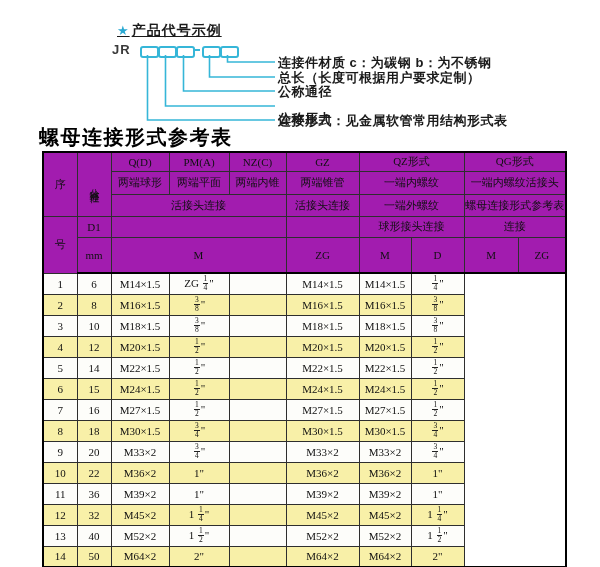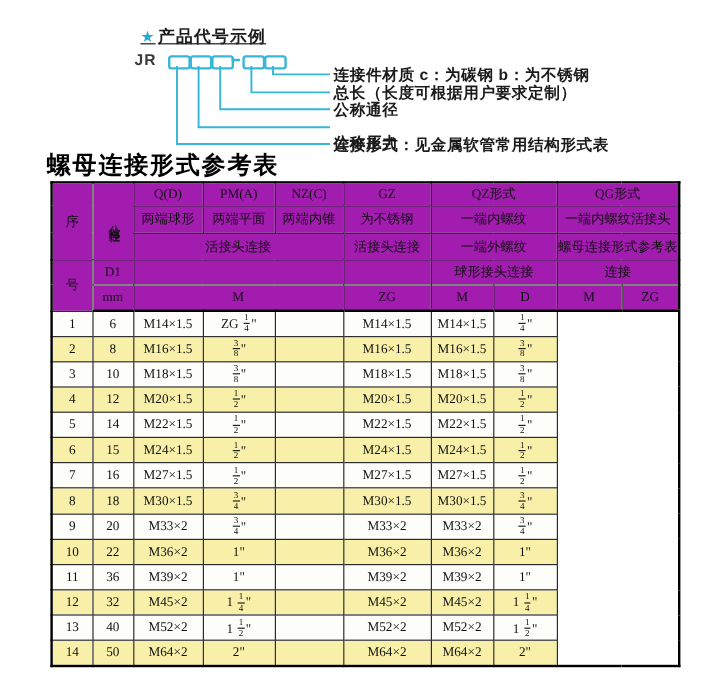--- a/index.html
+++ b/index.html
@@ -111,7 +111,7 @@
         <th>两端球形</th>
         <th>两端平面</th>
         <th>两端内锥</th>
-        <th>为不锈钢</th>
+        <th>两端锥管</th>
         <th colspan="2">一端内螺纹</th>
         <th colspan="2">一端内螺纹活接头</th>
       </tr>

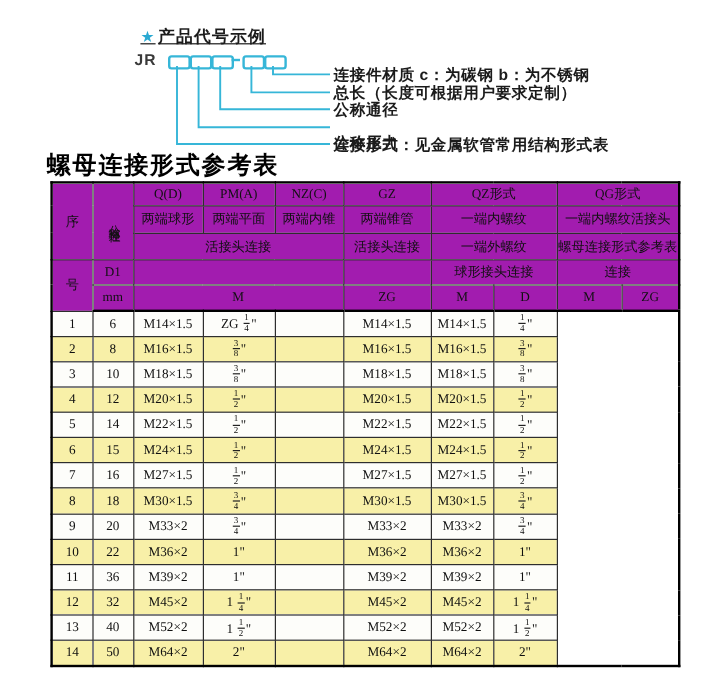--- a/index.html
+++ b/index.html
@@ -33,7 +33,7 @@
             vertical-align:middle;font-weight:normal;overflow:hidden;}
   thead th{background:#a21caf;font-size:11px;color:#101010;}
   tr.h-a{height:19px;} tr.h-b{height:23px;} tr.h-c{height:22px;margin-left:10px;}
-  tr.h-d{height:21px;} tr.h-e{height:22px;}
+  tr.h-d{height:21px;} tr.h-e{height:36px;}
   tr.h-e th{border-bottom:2px solid #000;}
   .vert{writing-mode:vertical-rl;text-orientation:upright;letter-spacing:2px;
         font-size:10px;margin:0 auto;}

